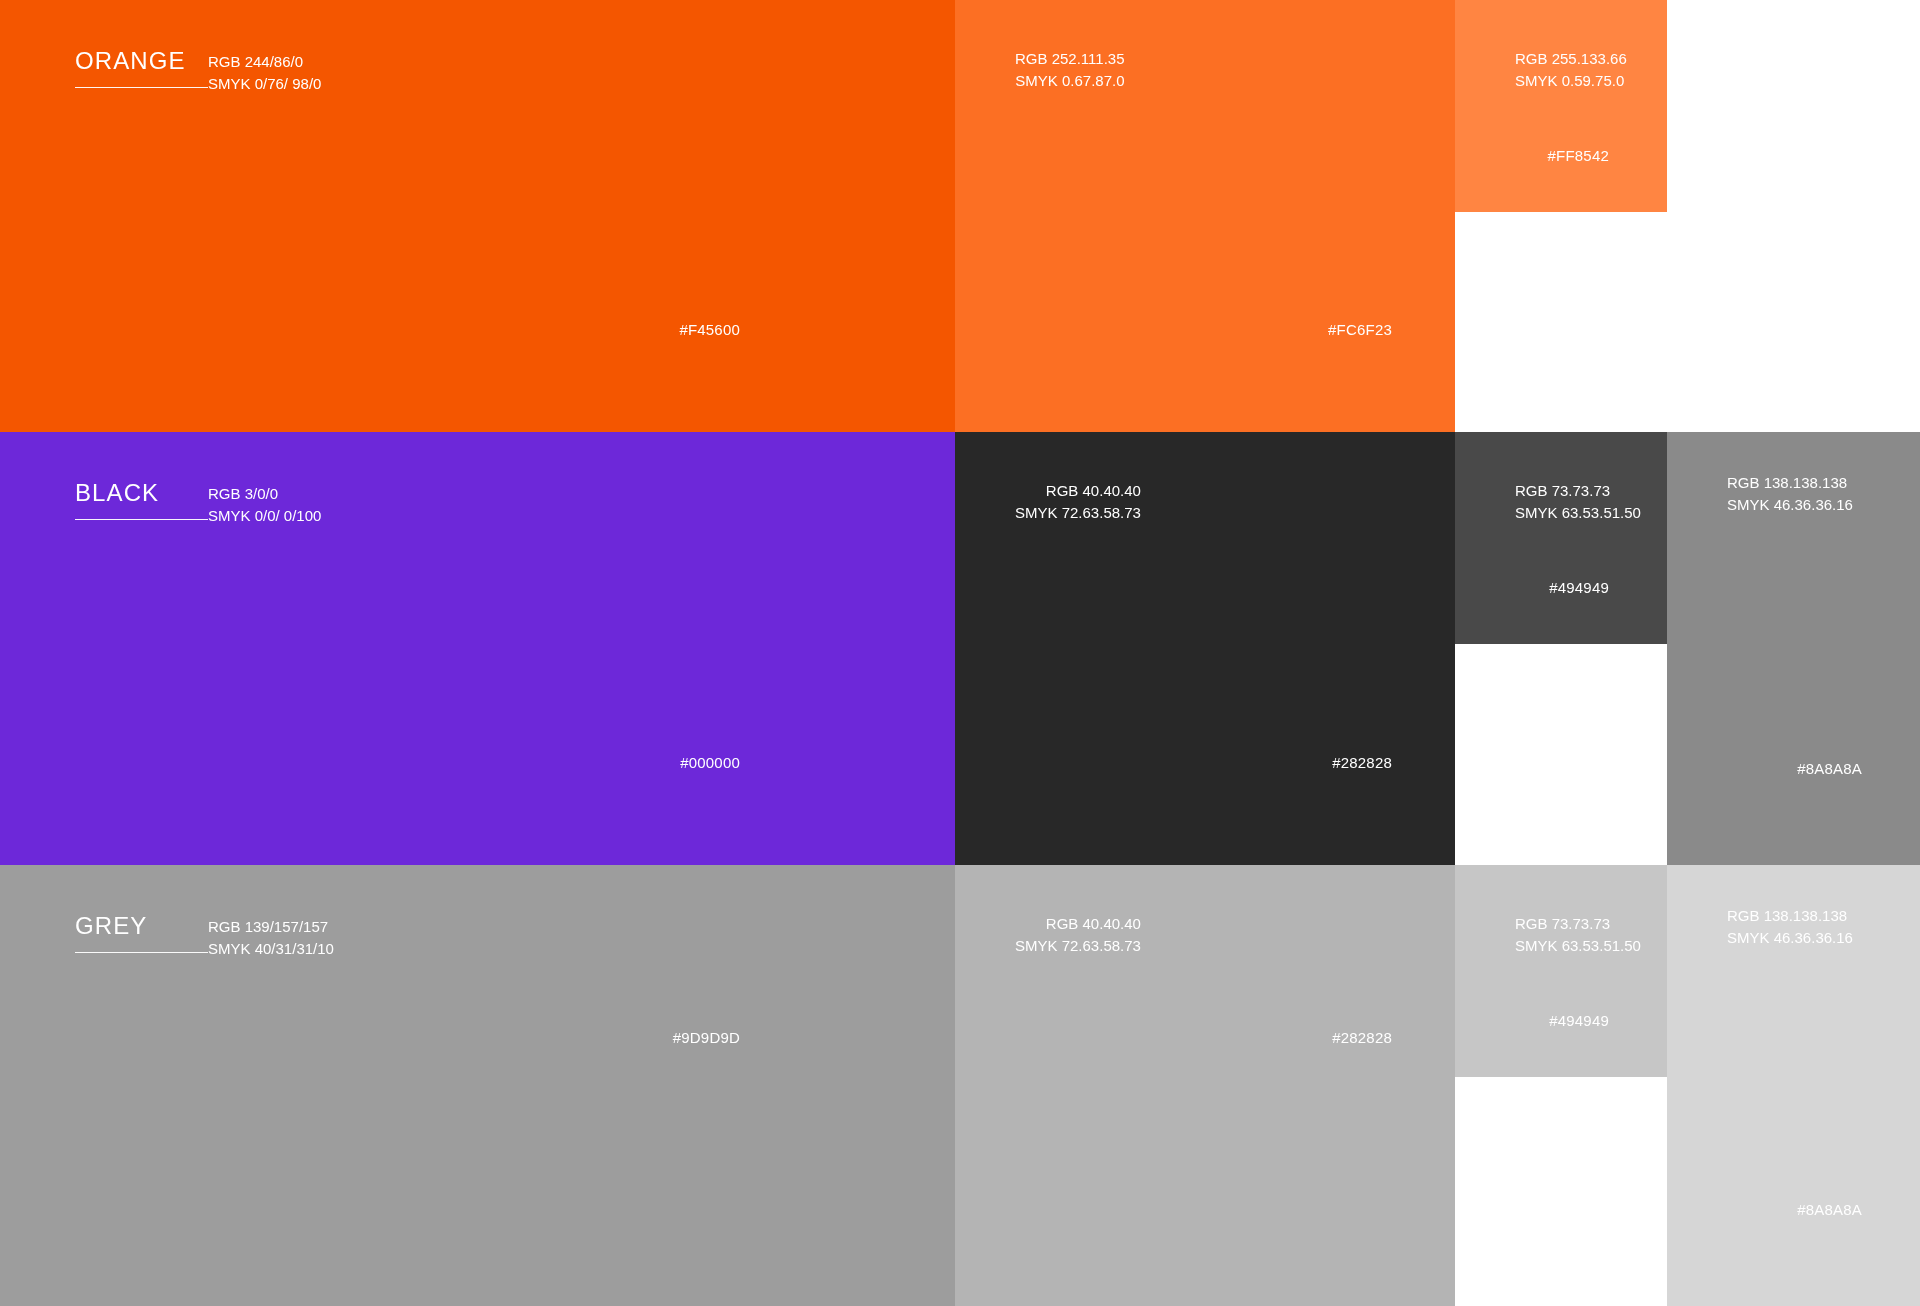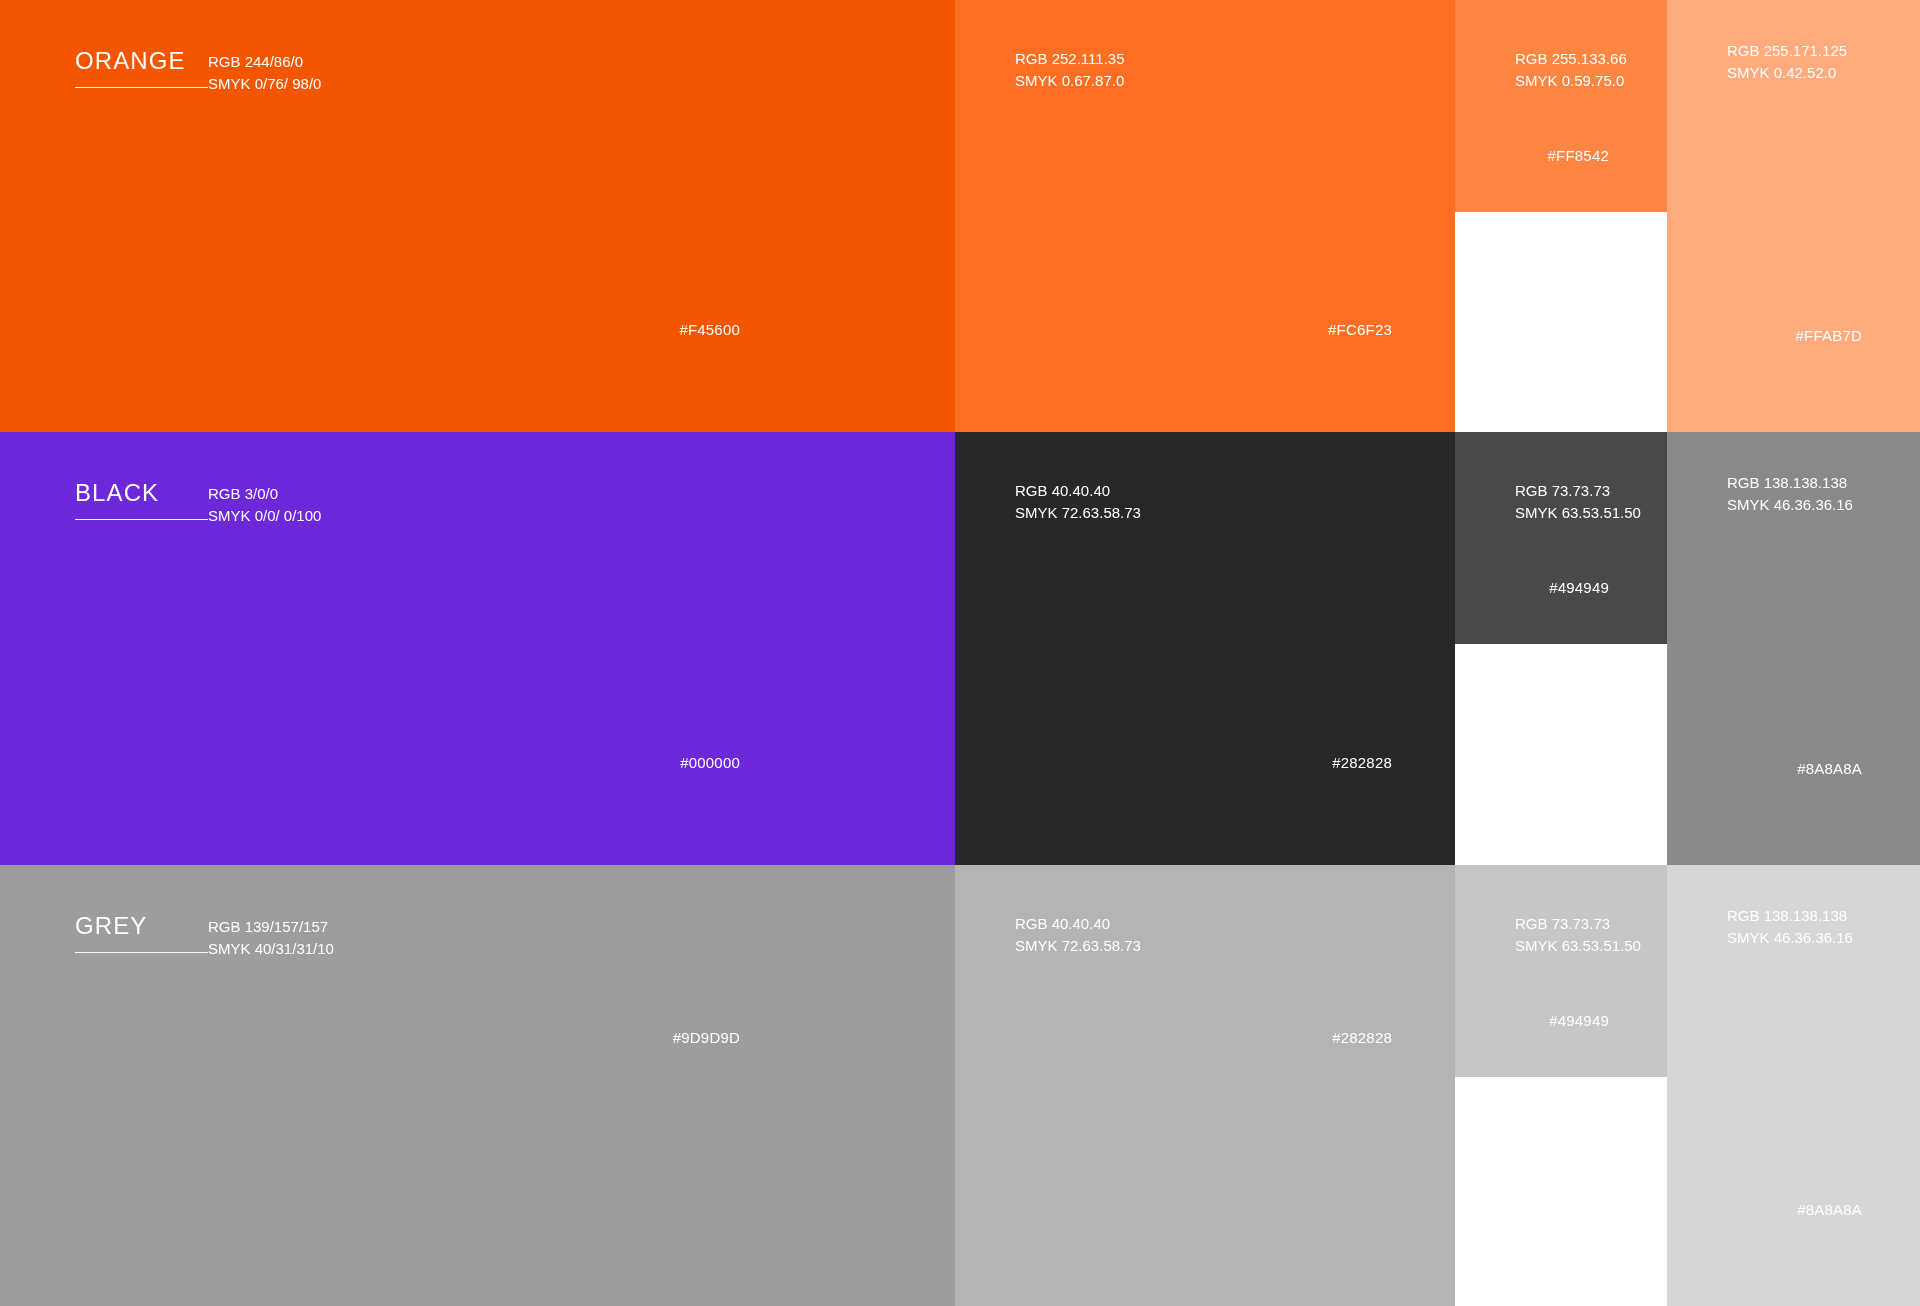--- a/index.html
+++ b/index.html
@@ -98,7 +98,7 @@
     color:#ffffff;
     white-space:pre-line;
   }
-  .specs-mid   { left:60px; }
+  .specs-mid   { left:60px;text-align:right; }
   .specs-col3  { left:60px; }
   .specs-sub   { left:60px; top:40px; }
 

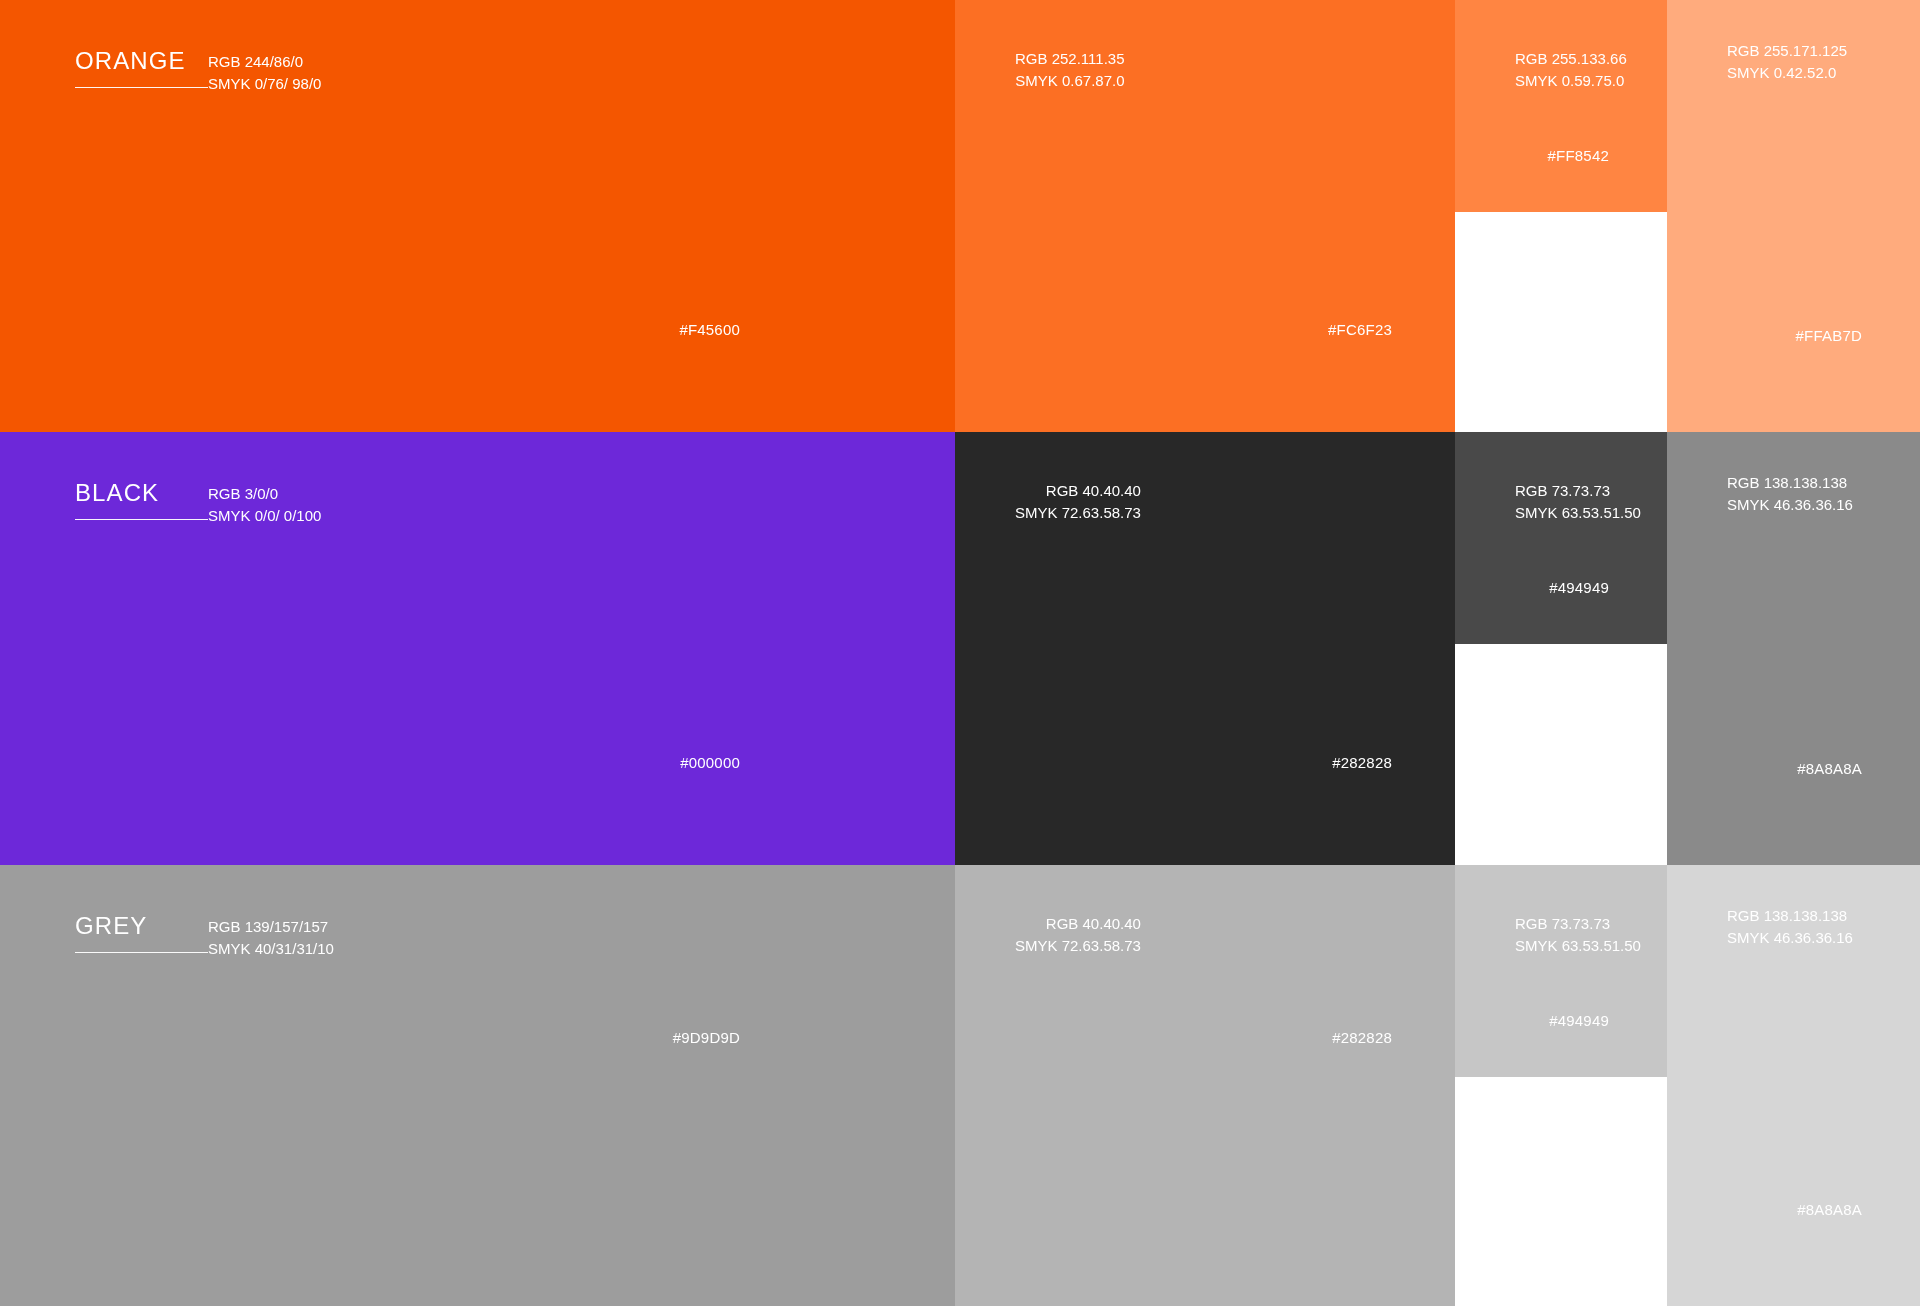--- a/index.html
+++ b/index.html
@@ -150,11 +150,6 @@
 <span>SMYK 0.59.75.0</span></div>
         <div class="hex hex-col3top">#FF8542</div>
       </div>
-      <div class="stack-bottom" style="background-color: rgb(255, 171, 125);">
-        <div class="specs-only specs-sub"><span>RGB 255.171.125</span>
-<span>SMYK 0.42.52.0</span></div>
-        <div class="hex hex-col3bot">#FFAB7D</div>
-      </div>
     </div>
   </div>
 

